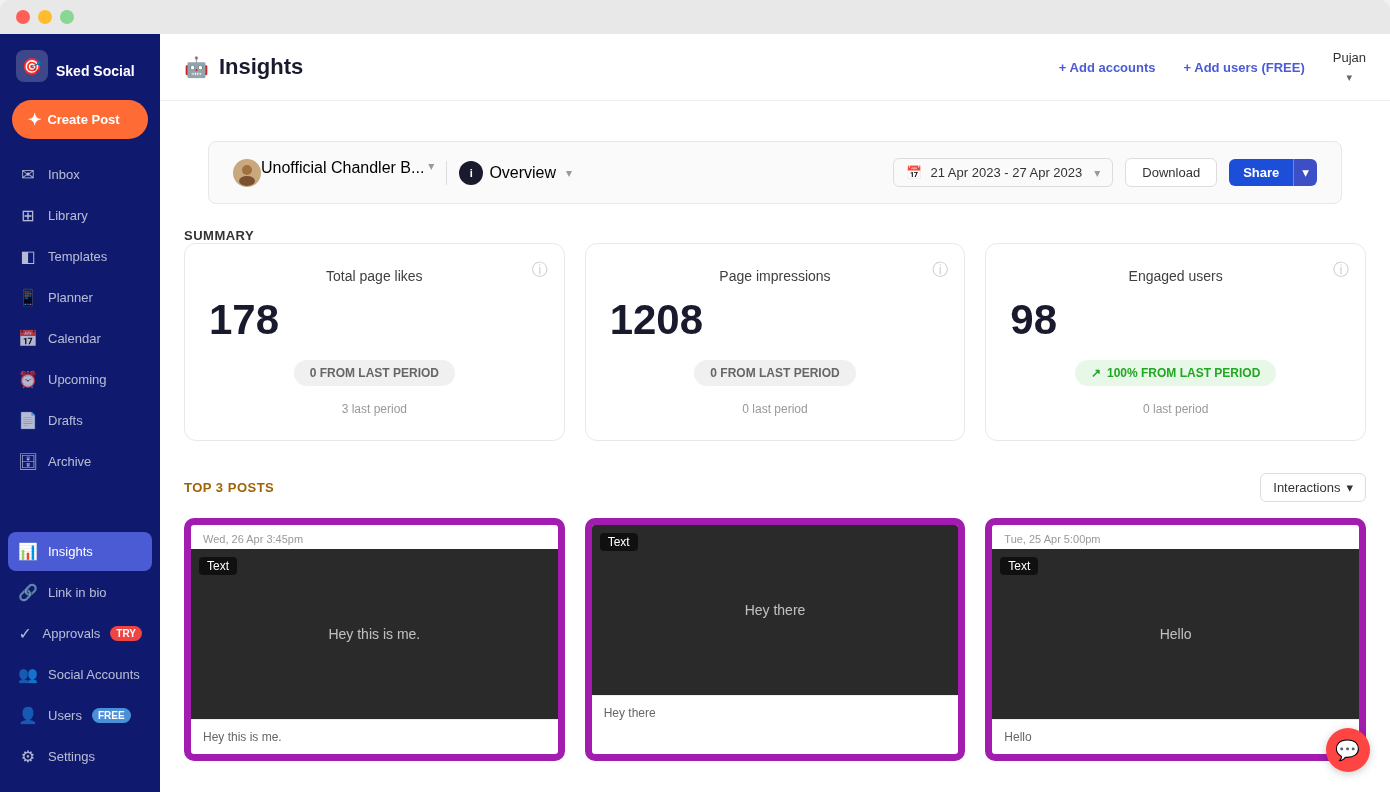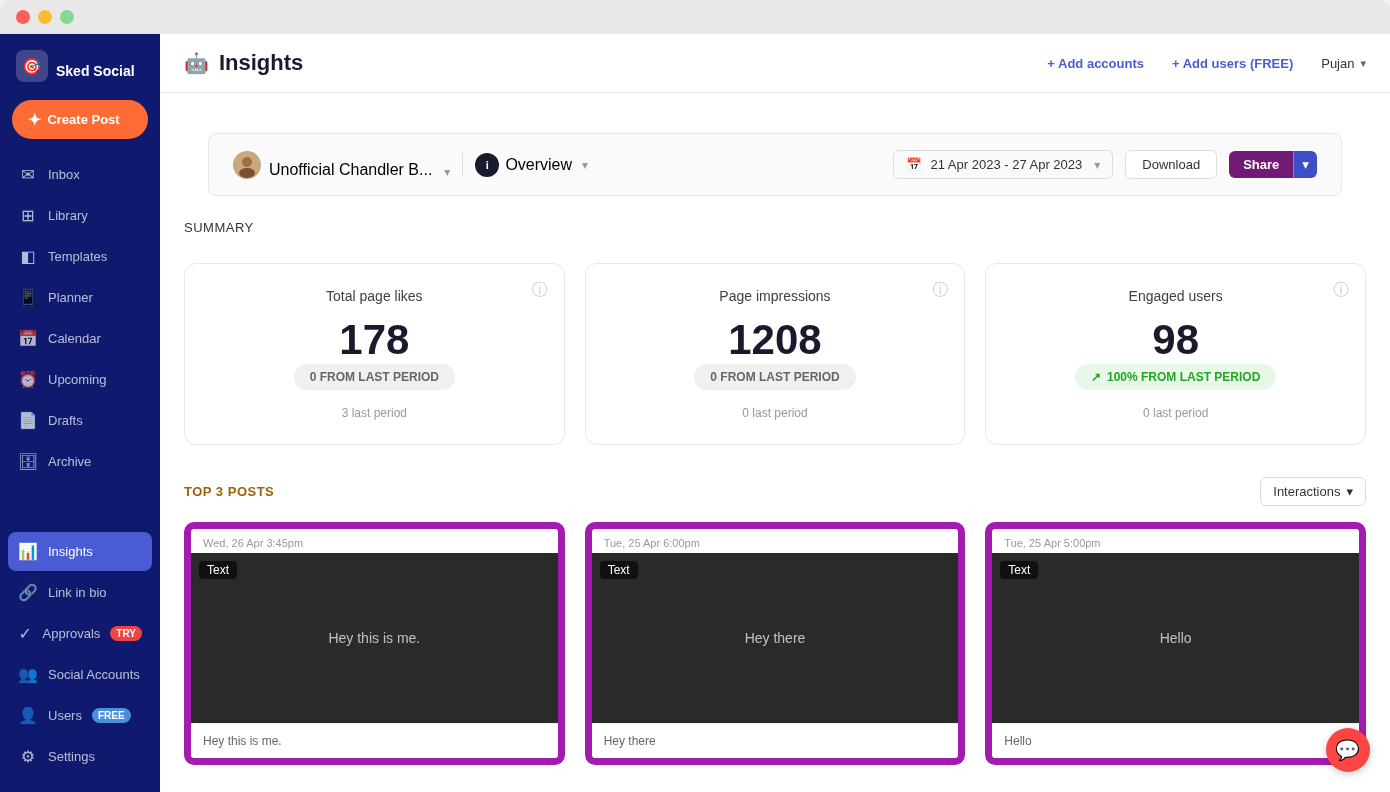--- a/index.html
+++ b/index.html
@@ -84,7 +84,7 @@
     .post-caption { padding: 10px 12px; font-size: 12px; color: #666; border-top: 1px solid #eee; }
 
     
-    .user-btn { display: flex; align-items: center; gap: 6px; cursor: pointer; font-size: 13px; color: #333; font-weight: 500; }
+    .user-btn { display: flex; align-items: center; gap: 6px; cursor: pointer; font-size: 13px; color: #333; font-weight: 500; flex-direction: column; }
     .user-chevron { color: #666; font-size: 11px; }
   </style>
 </head>

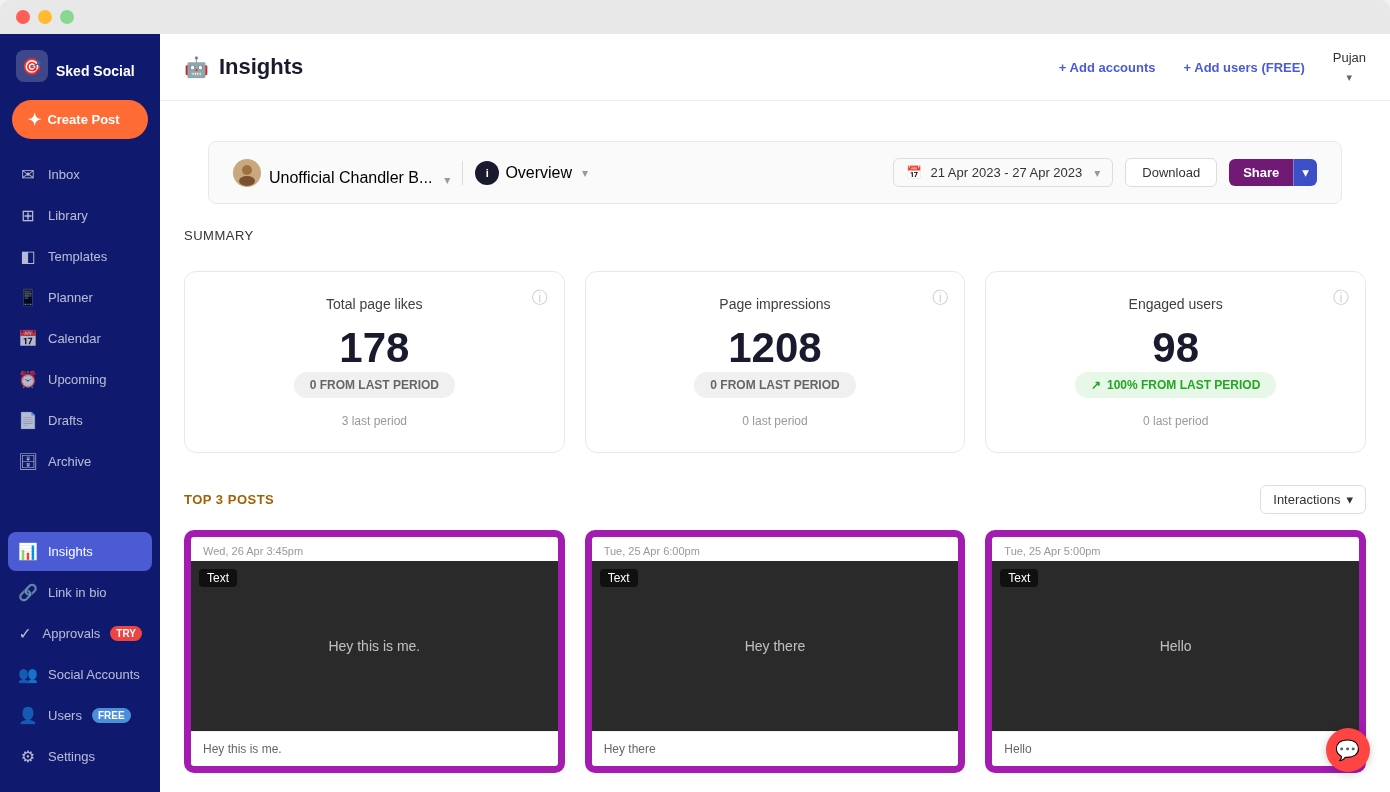--- a/index.html
+++ b/index.html
@@ -42,7 +42,7 @@
 
     
     .filters-bar { display: flex; align-items: center; gap: 12px; padding: 16px 24px; border-bottom: 1px solid #f0f0f0; background: #fafafa; border-radius: 8px; margin: 16px 24px 0; border: 1px solid #e8e8e8; }
-    .filter-account { display: flex; align-items: flex-end; gap: 8px; cursor: pointer; }
+    .filter-account { display: flex; align-items: flex-start; cursor: pointer; }
     .account-avatar { width: 28px; height: 28px; border-radius: 50%; background: #ccc; overflow: hidden; display: flex; align-items: center; justify-content: center; font-size: 12px; }
     .chevron { color: #999; font-size: 12px; margin-left: 4px; }
     .filter-divider { width: 1px; height: 24px; background: #ddd; }

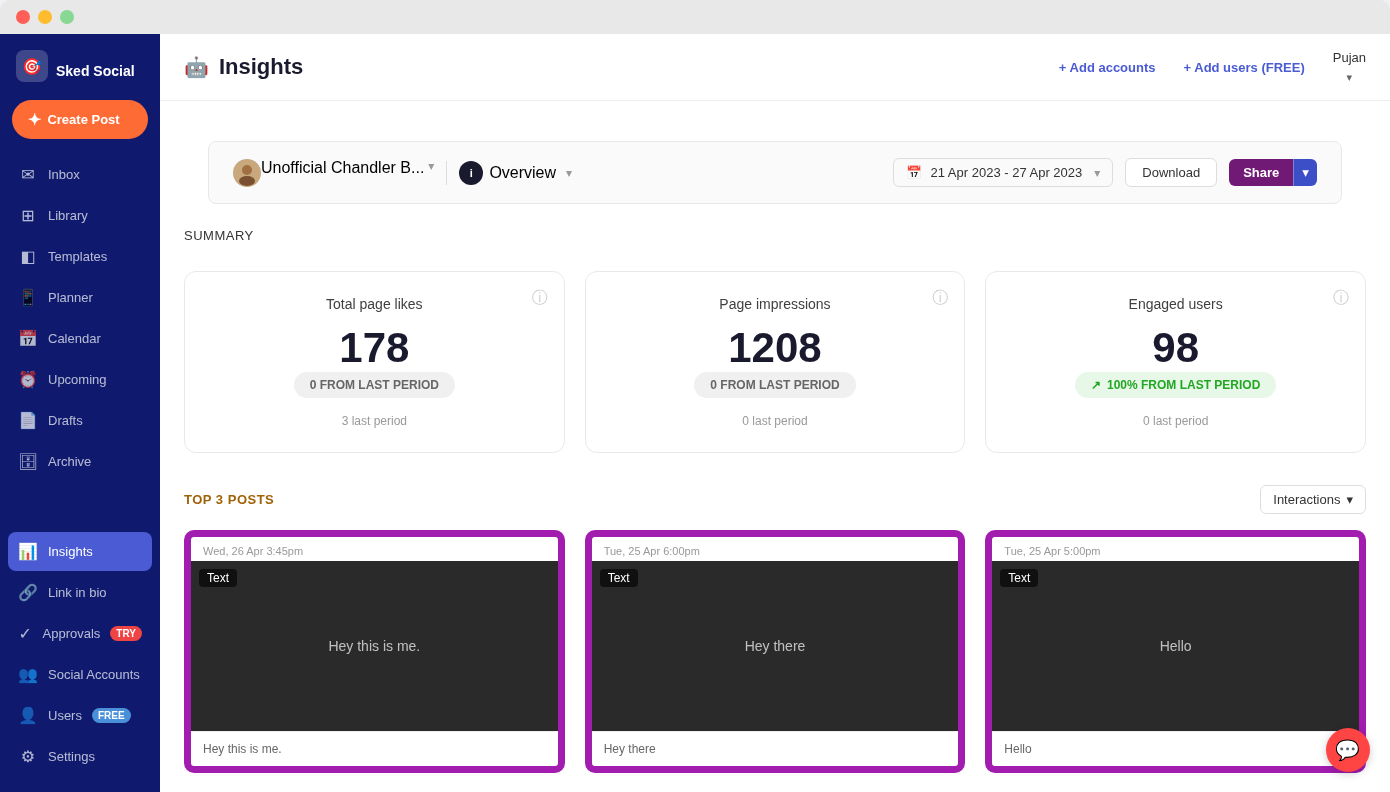--- a/index.html
+++ b/index.html
@@ -52,7 +52,7 @@
     .date-range { display: flex; align-items: center; gap: 8px; border: 1px solid #ddd; border-radius: 6px; padding: 6px 12px; cursor: pointer; font-size: 13px; color: #333; }
     .date-icon { color: #666; }
     .btn-download { background: white; border: 1px solid #ddd; border-radius: 6px; padding: 6px 16px; font-size: 13px; cursor: pointer; color: #333; font-weight: 500; }
-    .btn-share { background: #701a75; color: white; border: none; border-radius: 6px 0 0 6px; padding: 6px 14px; font-size: 13px; cursor: pointer; font-weight: 600; }
+    .btn-share { background: #1d4ed8; color: white; border: none; border-radius: 6px 0 0 6px; padding: 6px 14px; font-size: 13px; cursor: pointer; font-weight: 600; }
     .btn-share-dropdown { background: #3d4fc7; color: white; border: none; border-radius: 0 6px 6px 0; padding: 6px 8px; cursor: pointer; border-left: 1px solid rgba(255,255,255,0.3); }
 
     

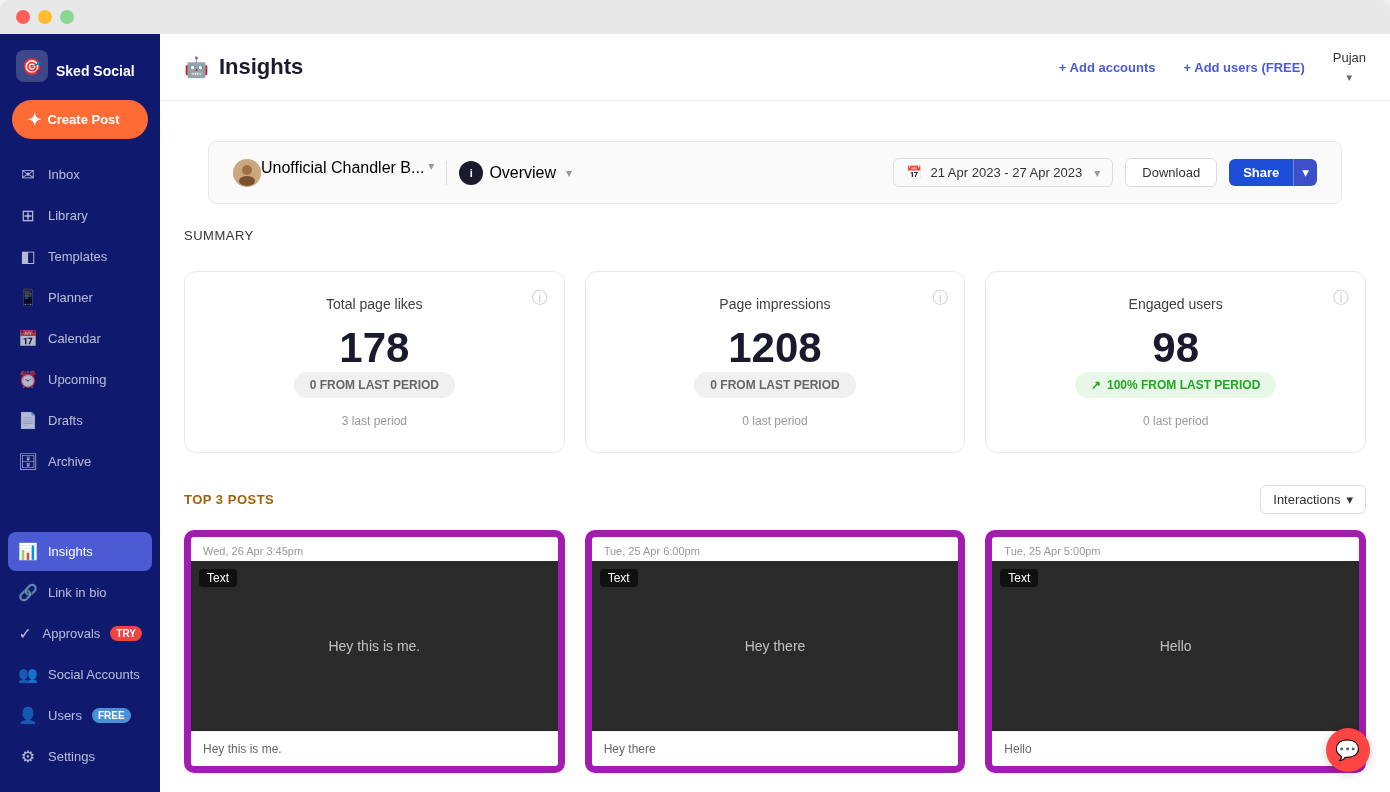--- a/index.html
+++ b/index.html
@@ -58,7 +58,7 @@
     
     .content { flex: 1; overflow-y: auto; padding: 24px; }
 
-    .section-title { font-size: 13px; font-weight: 400; color: #333; letter-spacing: 0.5px; margin-bottom: 28px; text-transform: uppercase; }
+    .section-title { font-size: 13px; font-weight: 700; color: #333; letter-spacing: 0.5px; margin-bottom: 0; text-transform: uppercase; }
 
     
     .summary-cards { display: grid; grid-template-columns: 1fr 1fr 1fr; gap: 20px; margin-bottom: 32px; }

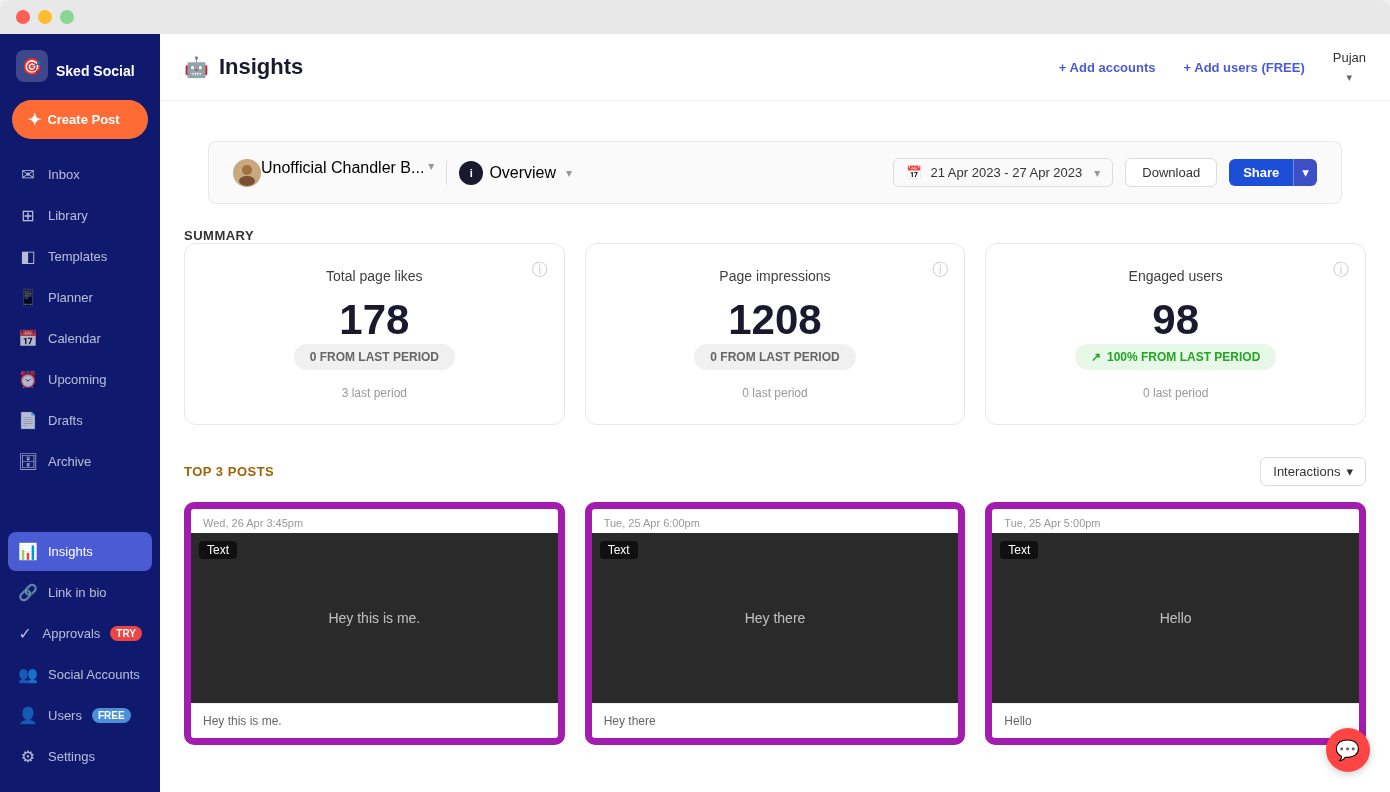--- a/index.html
+++ b/index.html
@@ -65,7 +65,7 @@
     .card { border: 1px solid #e8e8e8; border-radius: 12px; padding: 24px; position: relative; background: white; }
     .card-info { position: absolute; top: 16px; right: 16px; color: #ccc; cursor: pointer; }
     .card-label { font-size: 14px; color: #404040; margin-bottom: 12px; text-align: center; }
-    .card-value { font-size: 42px; font-weight: 800; color: #1a1a2e; text-align: center; }
+    .card-value { font-size: 42px; font-weight: 800; color: #1a1a2e; text-align: left; margin-bottom: 16px; }
     .card-badge { display: flex; align-items: center; justify-content: center; gap: 6px; background: #f0f0f0; border-radius: 20px; padding: 6px 16px; font-size: 12px; font-weight: 600; color: #666; margin: 0 auto 16px; width: fit-content; }
     .card-badge.positive { background: #e8f8e8; color: #22a722; }
     .card-last { font-size: 12px; color: #999; text-align: center; }

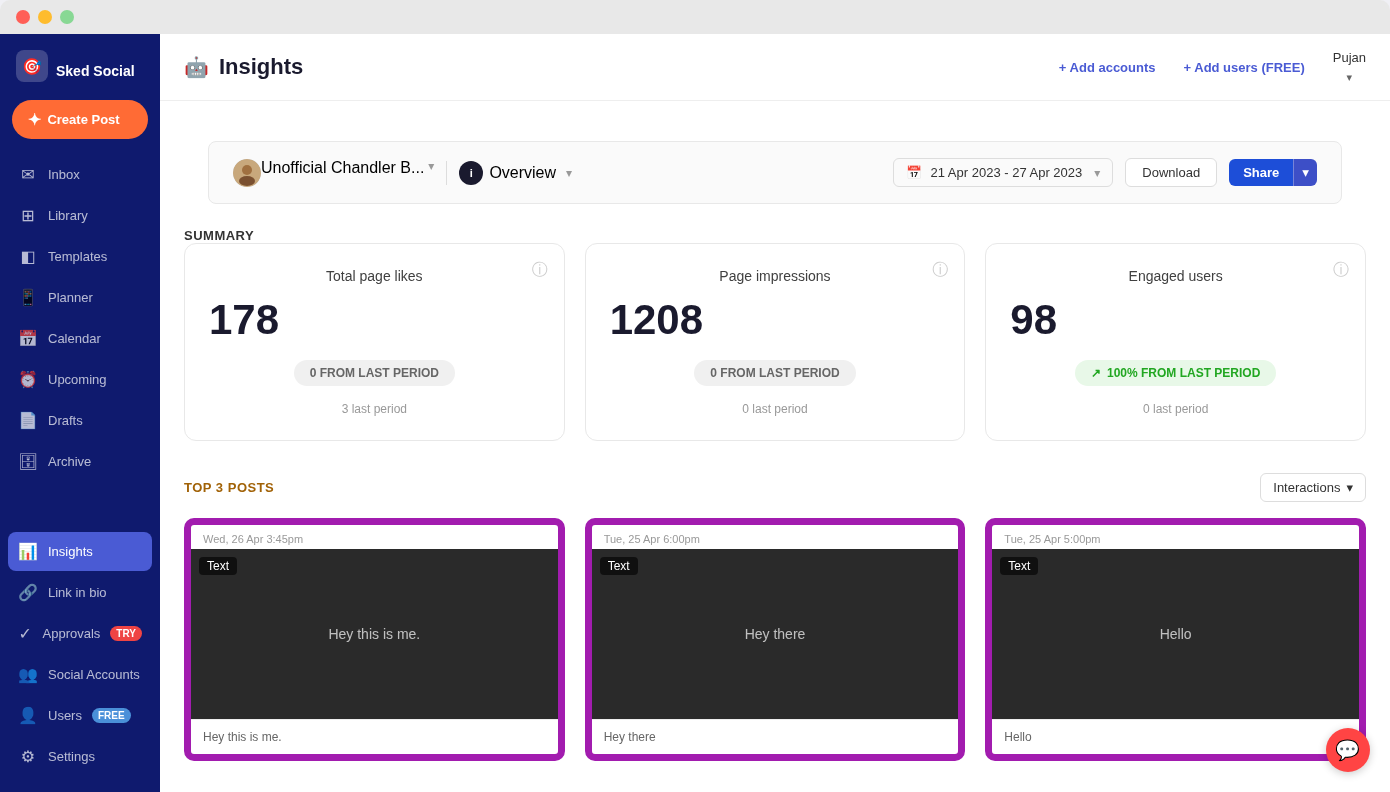--- a/index.html
+++ b/index.html
@@ -283,7 +283,6 @@
           </div>
 
           <div class="post-card">
-            <p class="post-date">Tue, 25 Apr 6:00pm</p>
             <div class="post-image">
               <span class="post-image-label">Text</span>
               <span class="post-image-text">Hey there</span>

